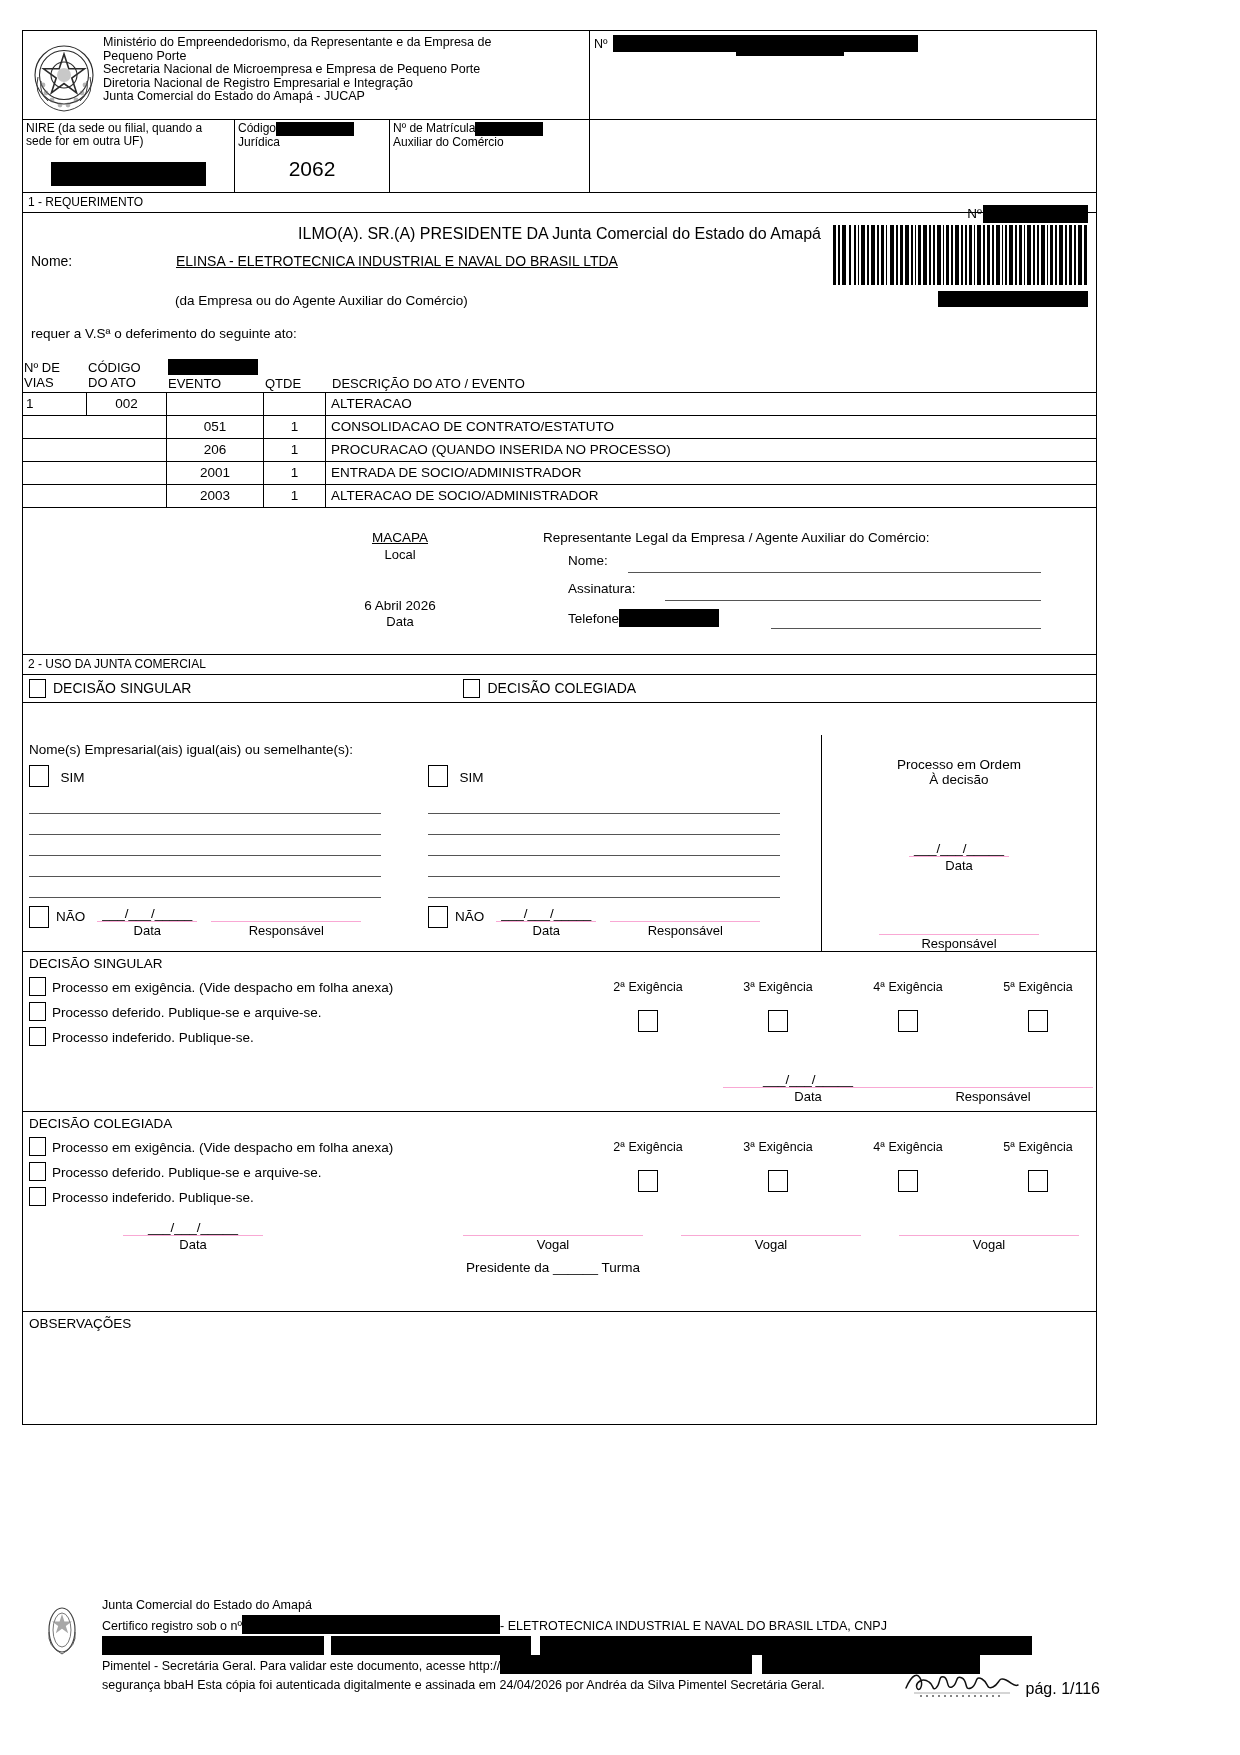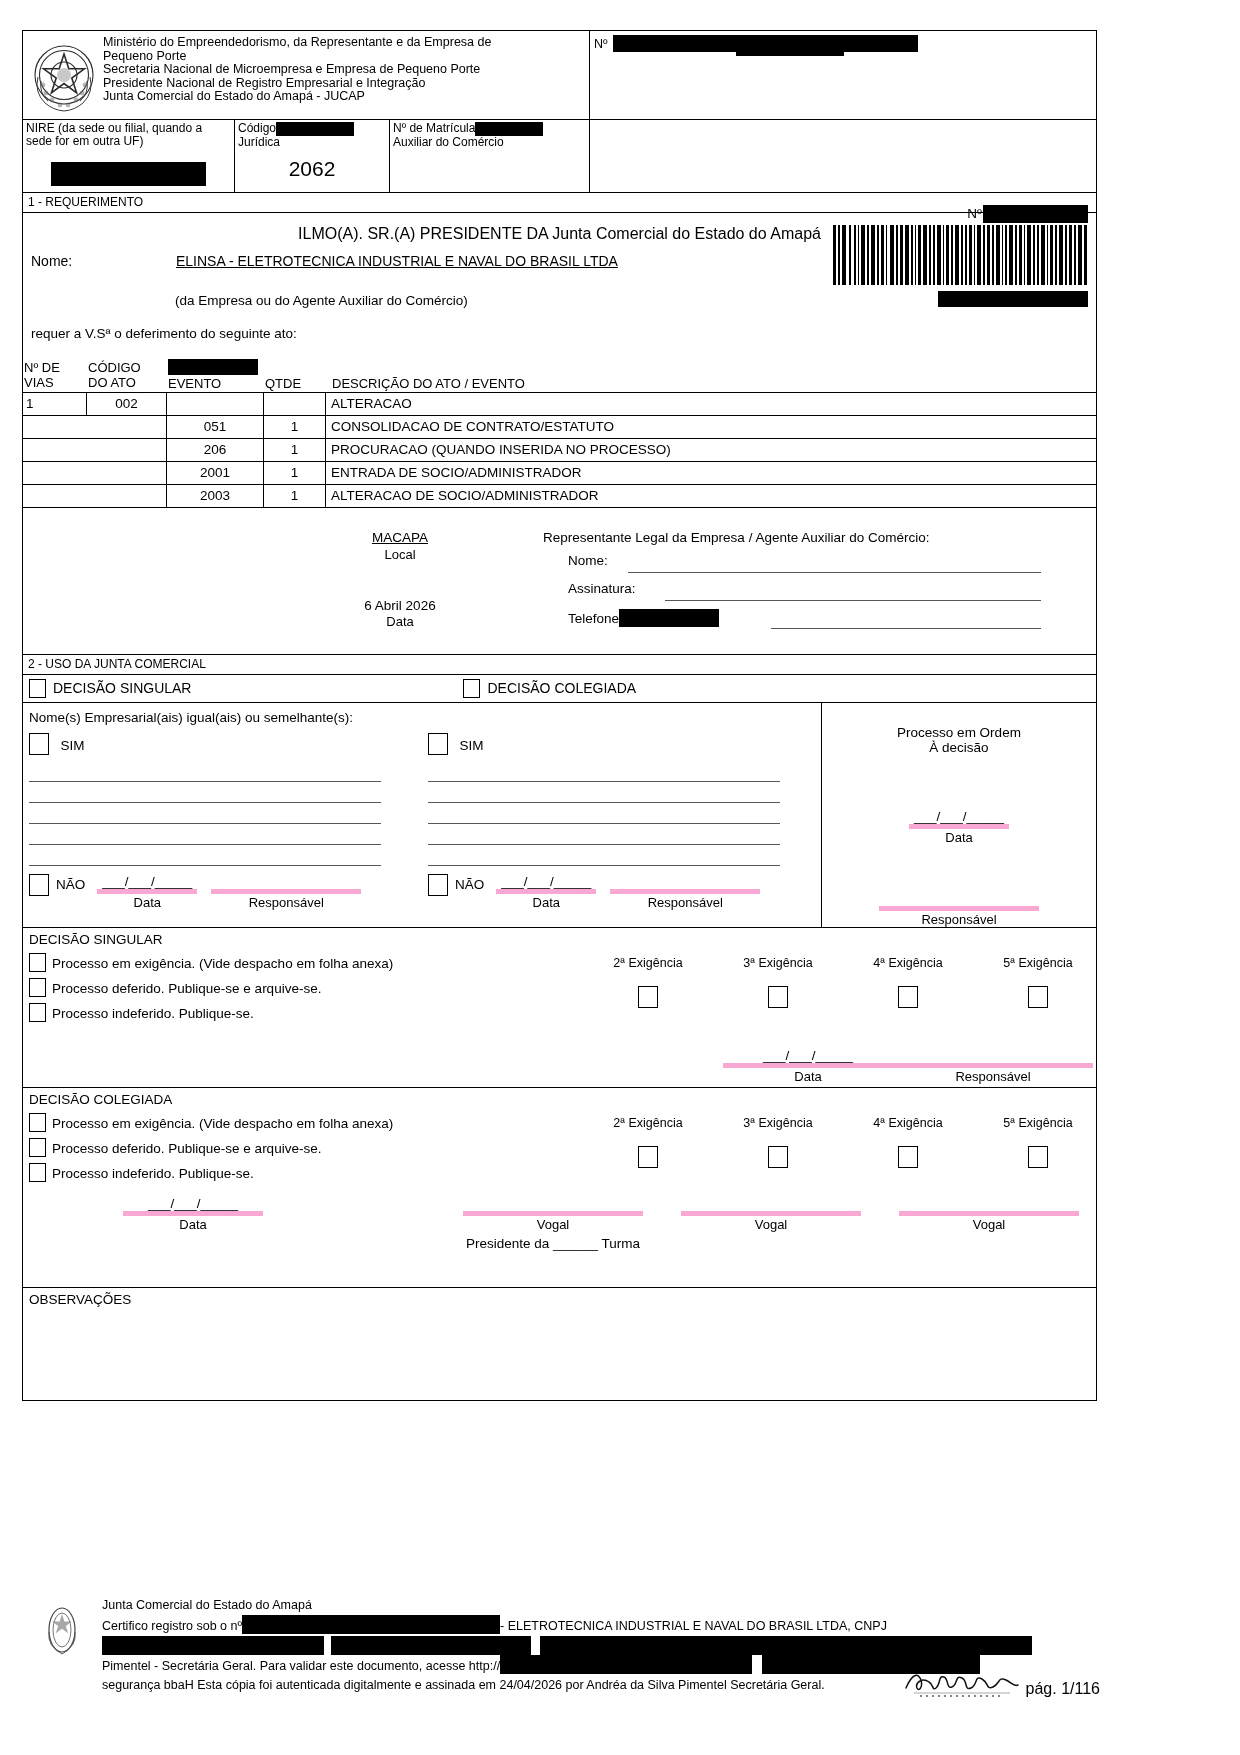--- a/index.html
+++ b/index.html
@@ -183,7 +183,7 @@
           <div>Ministério do Empreendedorismo, da Representante e da Empresa de</div>
           <div>Pequeno Porte</div>
           <div>Secretaria Nacional de Microempresa e Empresa de Pequeno Porte</div>
-          <div>Presidente Nacional de Registro Empresarial e Integração</div>
+          <div>Diretoria Nacional de Registro Empresarial e Integração</div>
           <div>Junta Comercial do Estado do Amapá - JUCAP</div>
         </div>
       </div>

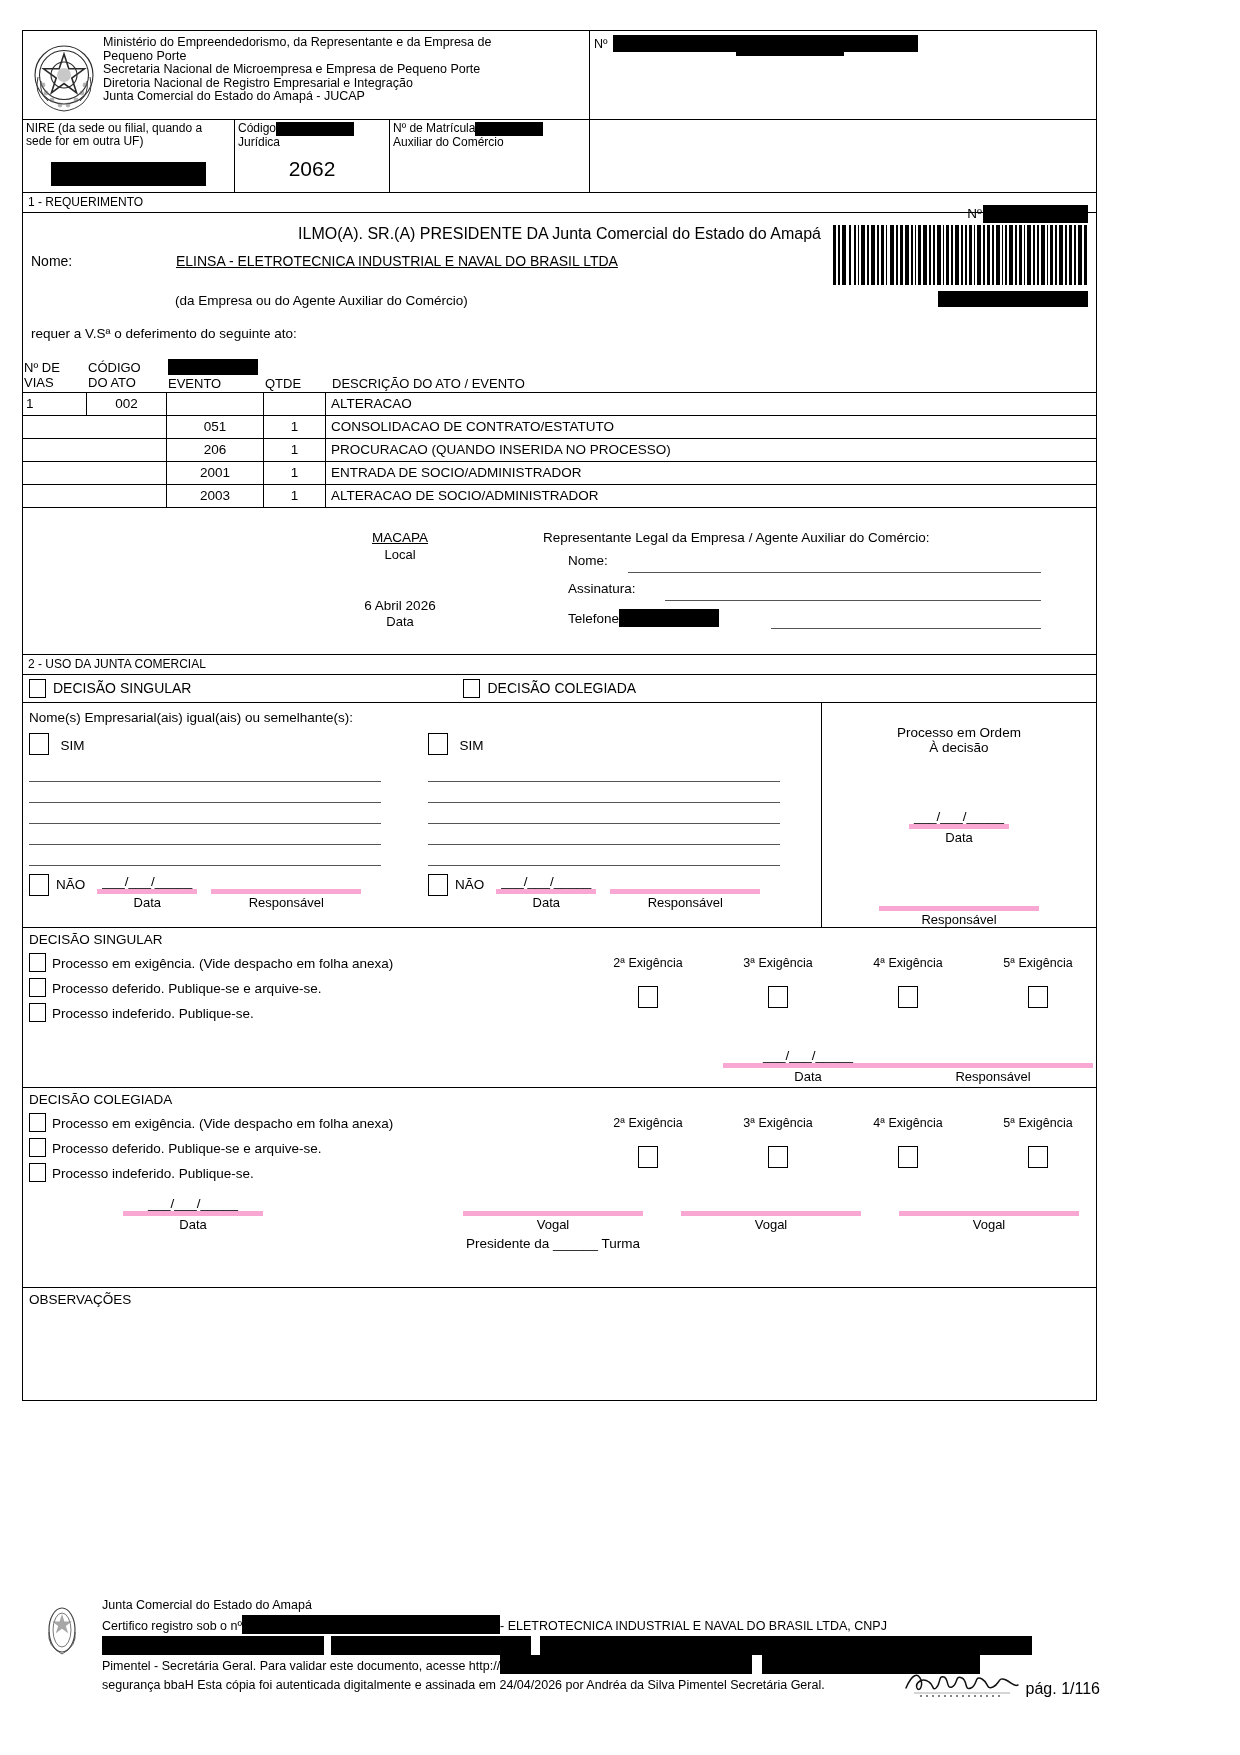--- a/index.html
+++ b/index.html
@@ -95,7 +95,7 @@
   .dec2 .i1 { margin-left:6px; }
   .dec2 .i2 { margin-left:272px; }
 
-  .nomes { display:flex; border-bottom:1.5px solid #000; }
+  .nomes { display:flex; border-bottom:1.5px solid #000;margin-top:32px; }
   .nomes-left { flex:1; border-right:1.5px solid #000; padding:4px 0 8px 0; position:relative; }
   .nomes-right { width:292px; padding-top:22px; text-align:center; font-size:13.5px; }
   .nomes-hd { font-size:13.5px; padding:3px 0 0 6px; }

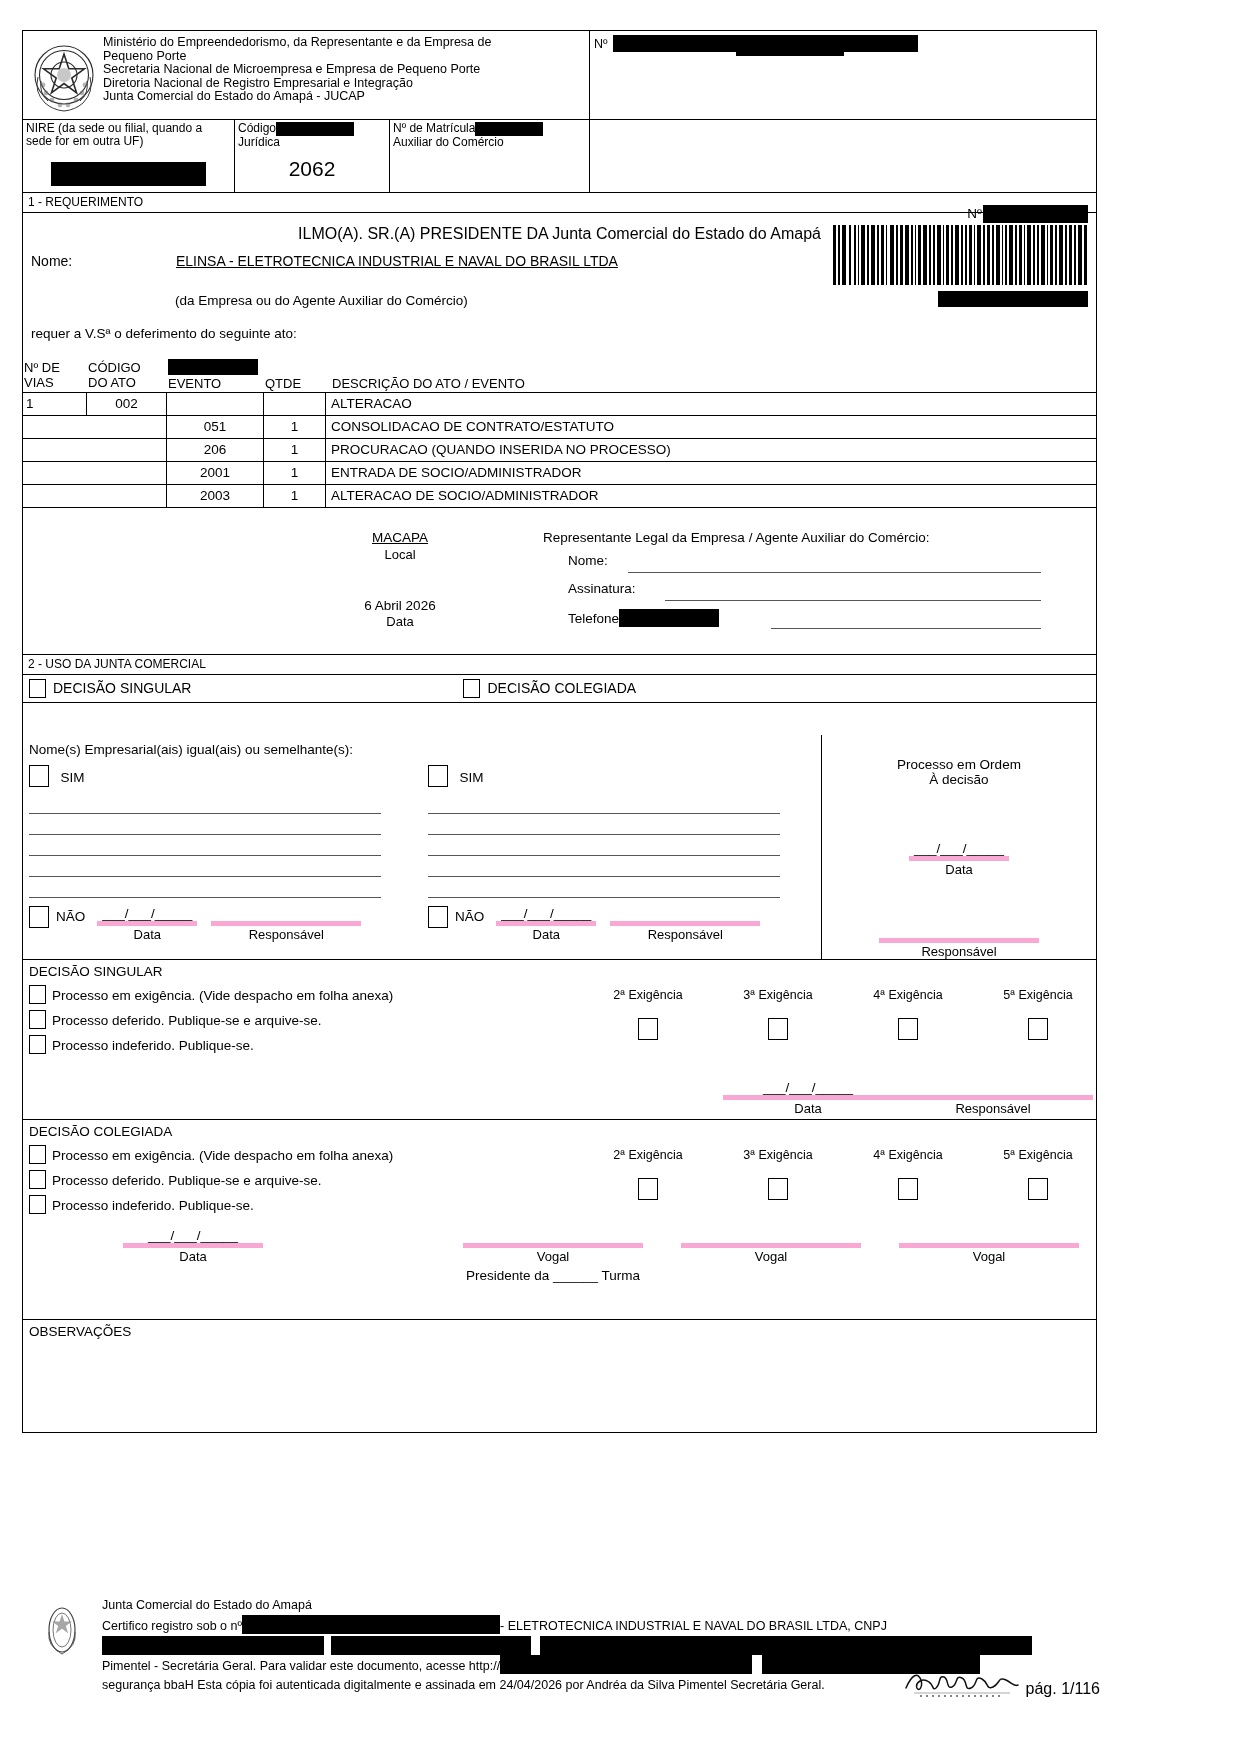--- a/index.html
+++ b/index.html
@@ -107,7 +107,7 @@
   .naocol { width:399px; padding-left:6px; display:flex; align-items:flex-start; }
   .naocol .dt { width:100px; text-align:center; font-size:13.5px; margin-left:12px; }
   .naocol .rs { width:150px; text-align:center; font-size:13.5px; margin-left:14px; }
-  .undl { border-bottom:5px solid #f9a8d4; display:block; }
+  .undl { border-bottom:1px solid #f9a8d4; display:block; }
   .cap { font-size:13px; display:block; margin-top:1px; }
 
   

